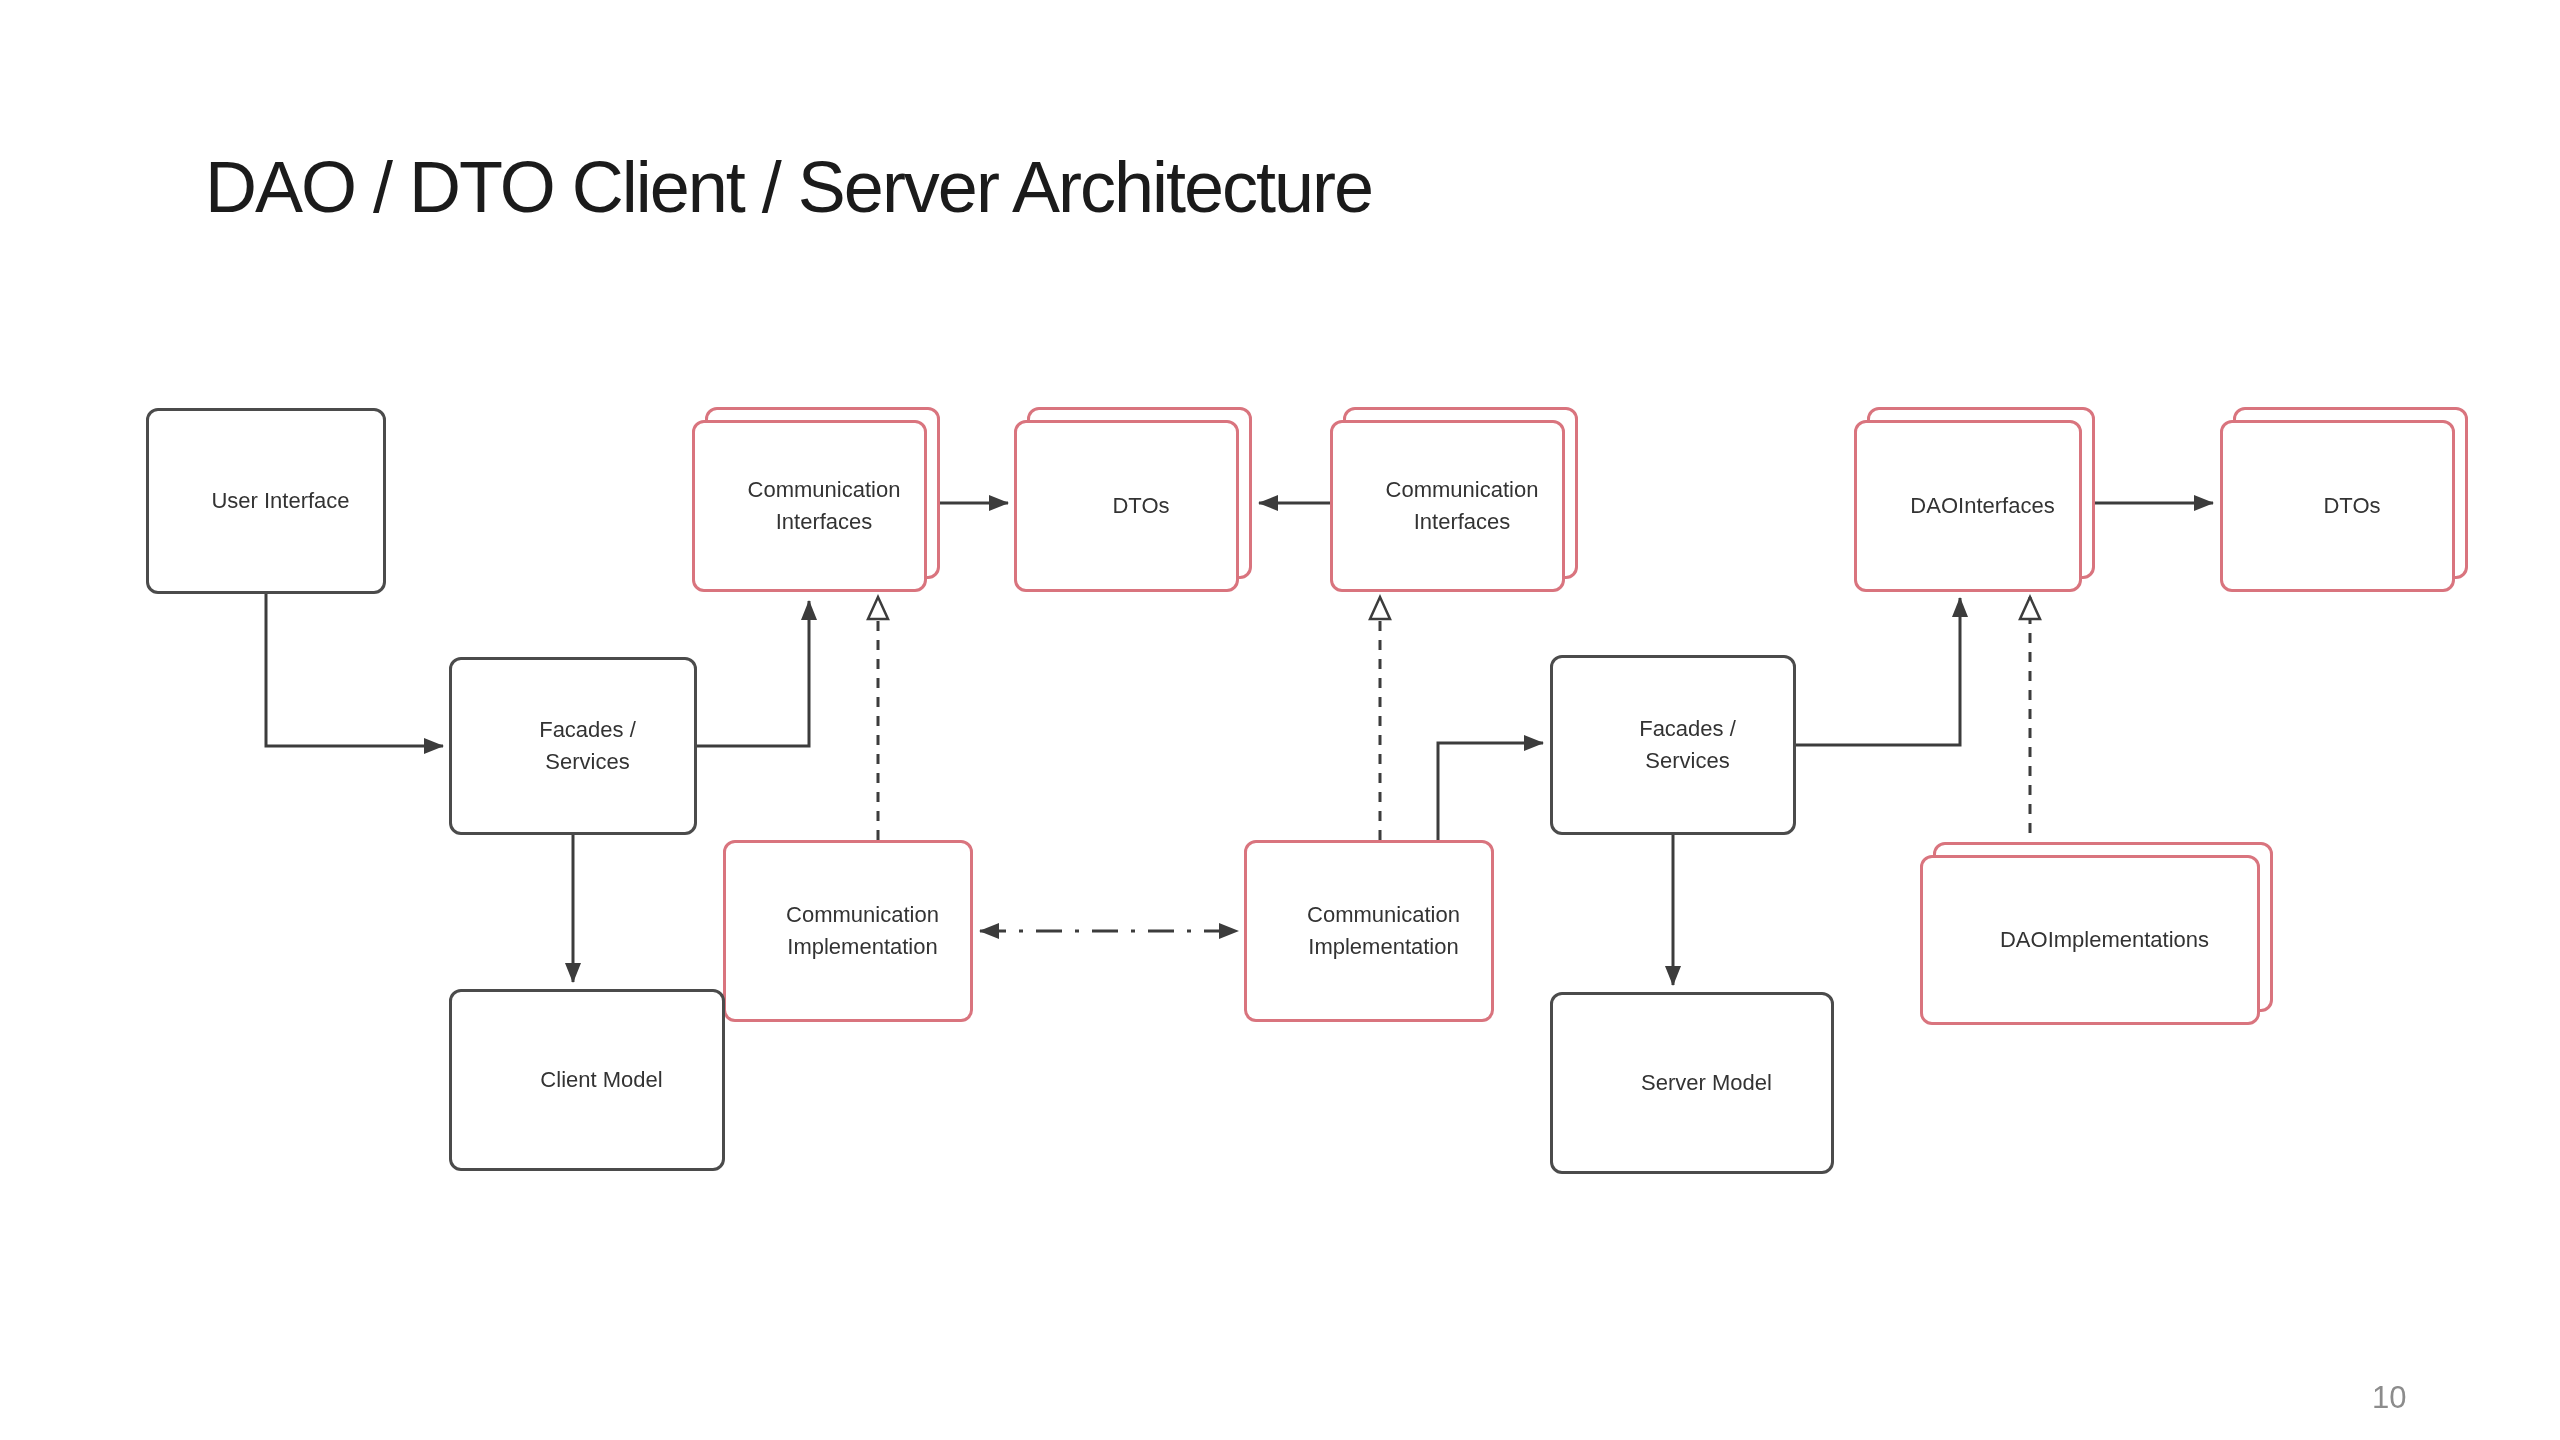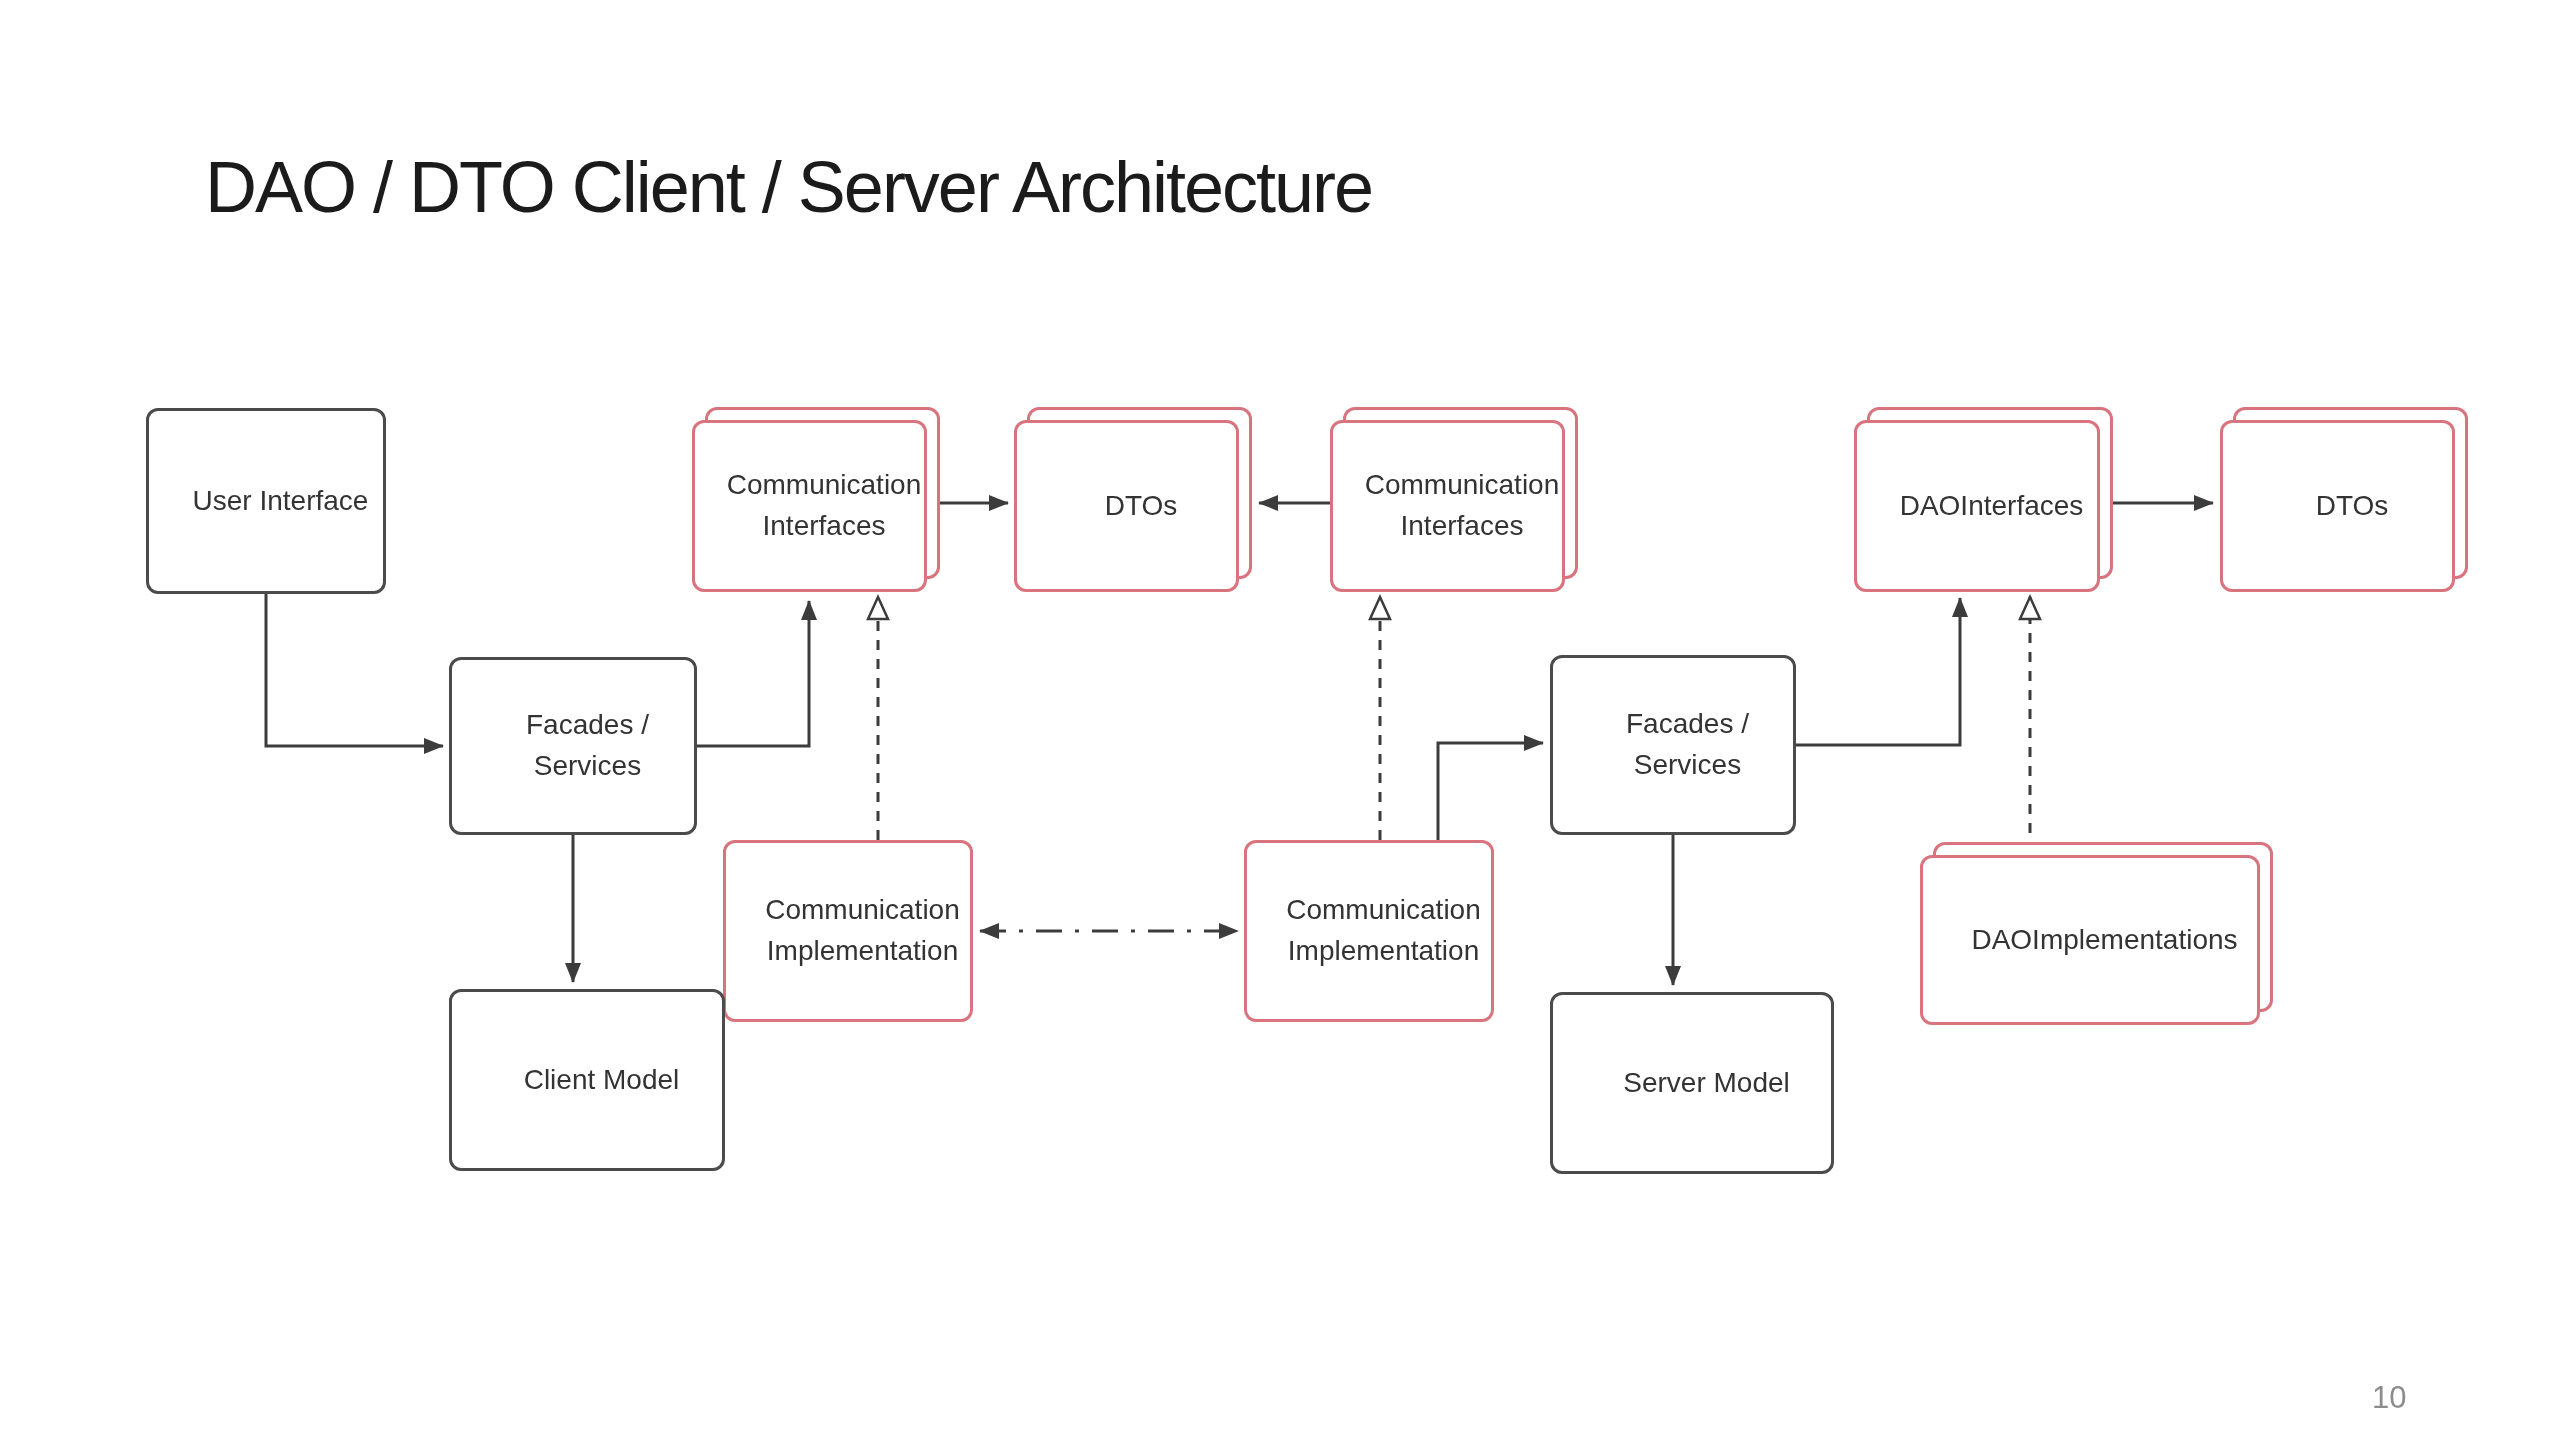--- a/index.html
+++ b/index.html
@@ -48,7 +48,7 @@
   .node.black { --c: var(--black-border); }
   .node.red   { --c: var(--red-border); }
   .node .label {
-    font-size:28px; line-height:1.45; color:var(--label-text);
+    font-size:22px; line-height:1.45; color:var(--label-text);
     text-align:center; white-space:pre-line;margin-left:29px;
   }
 </style>

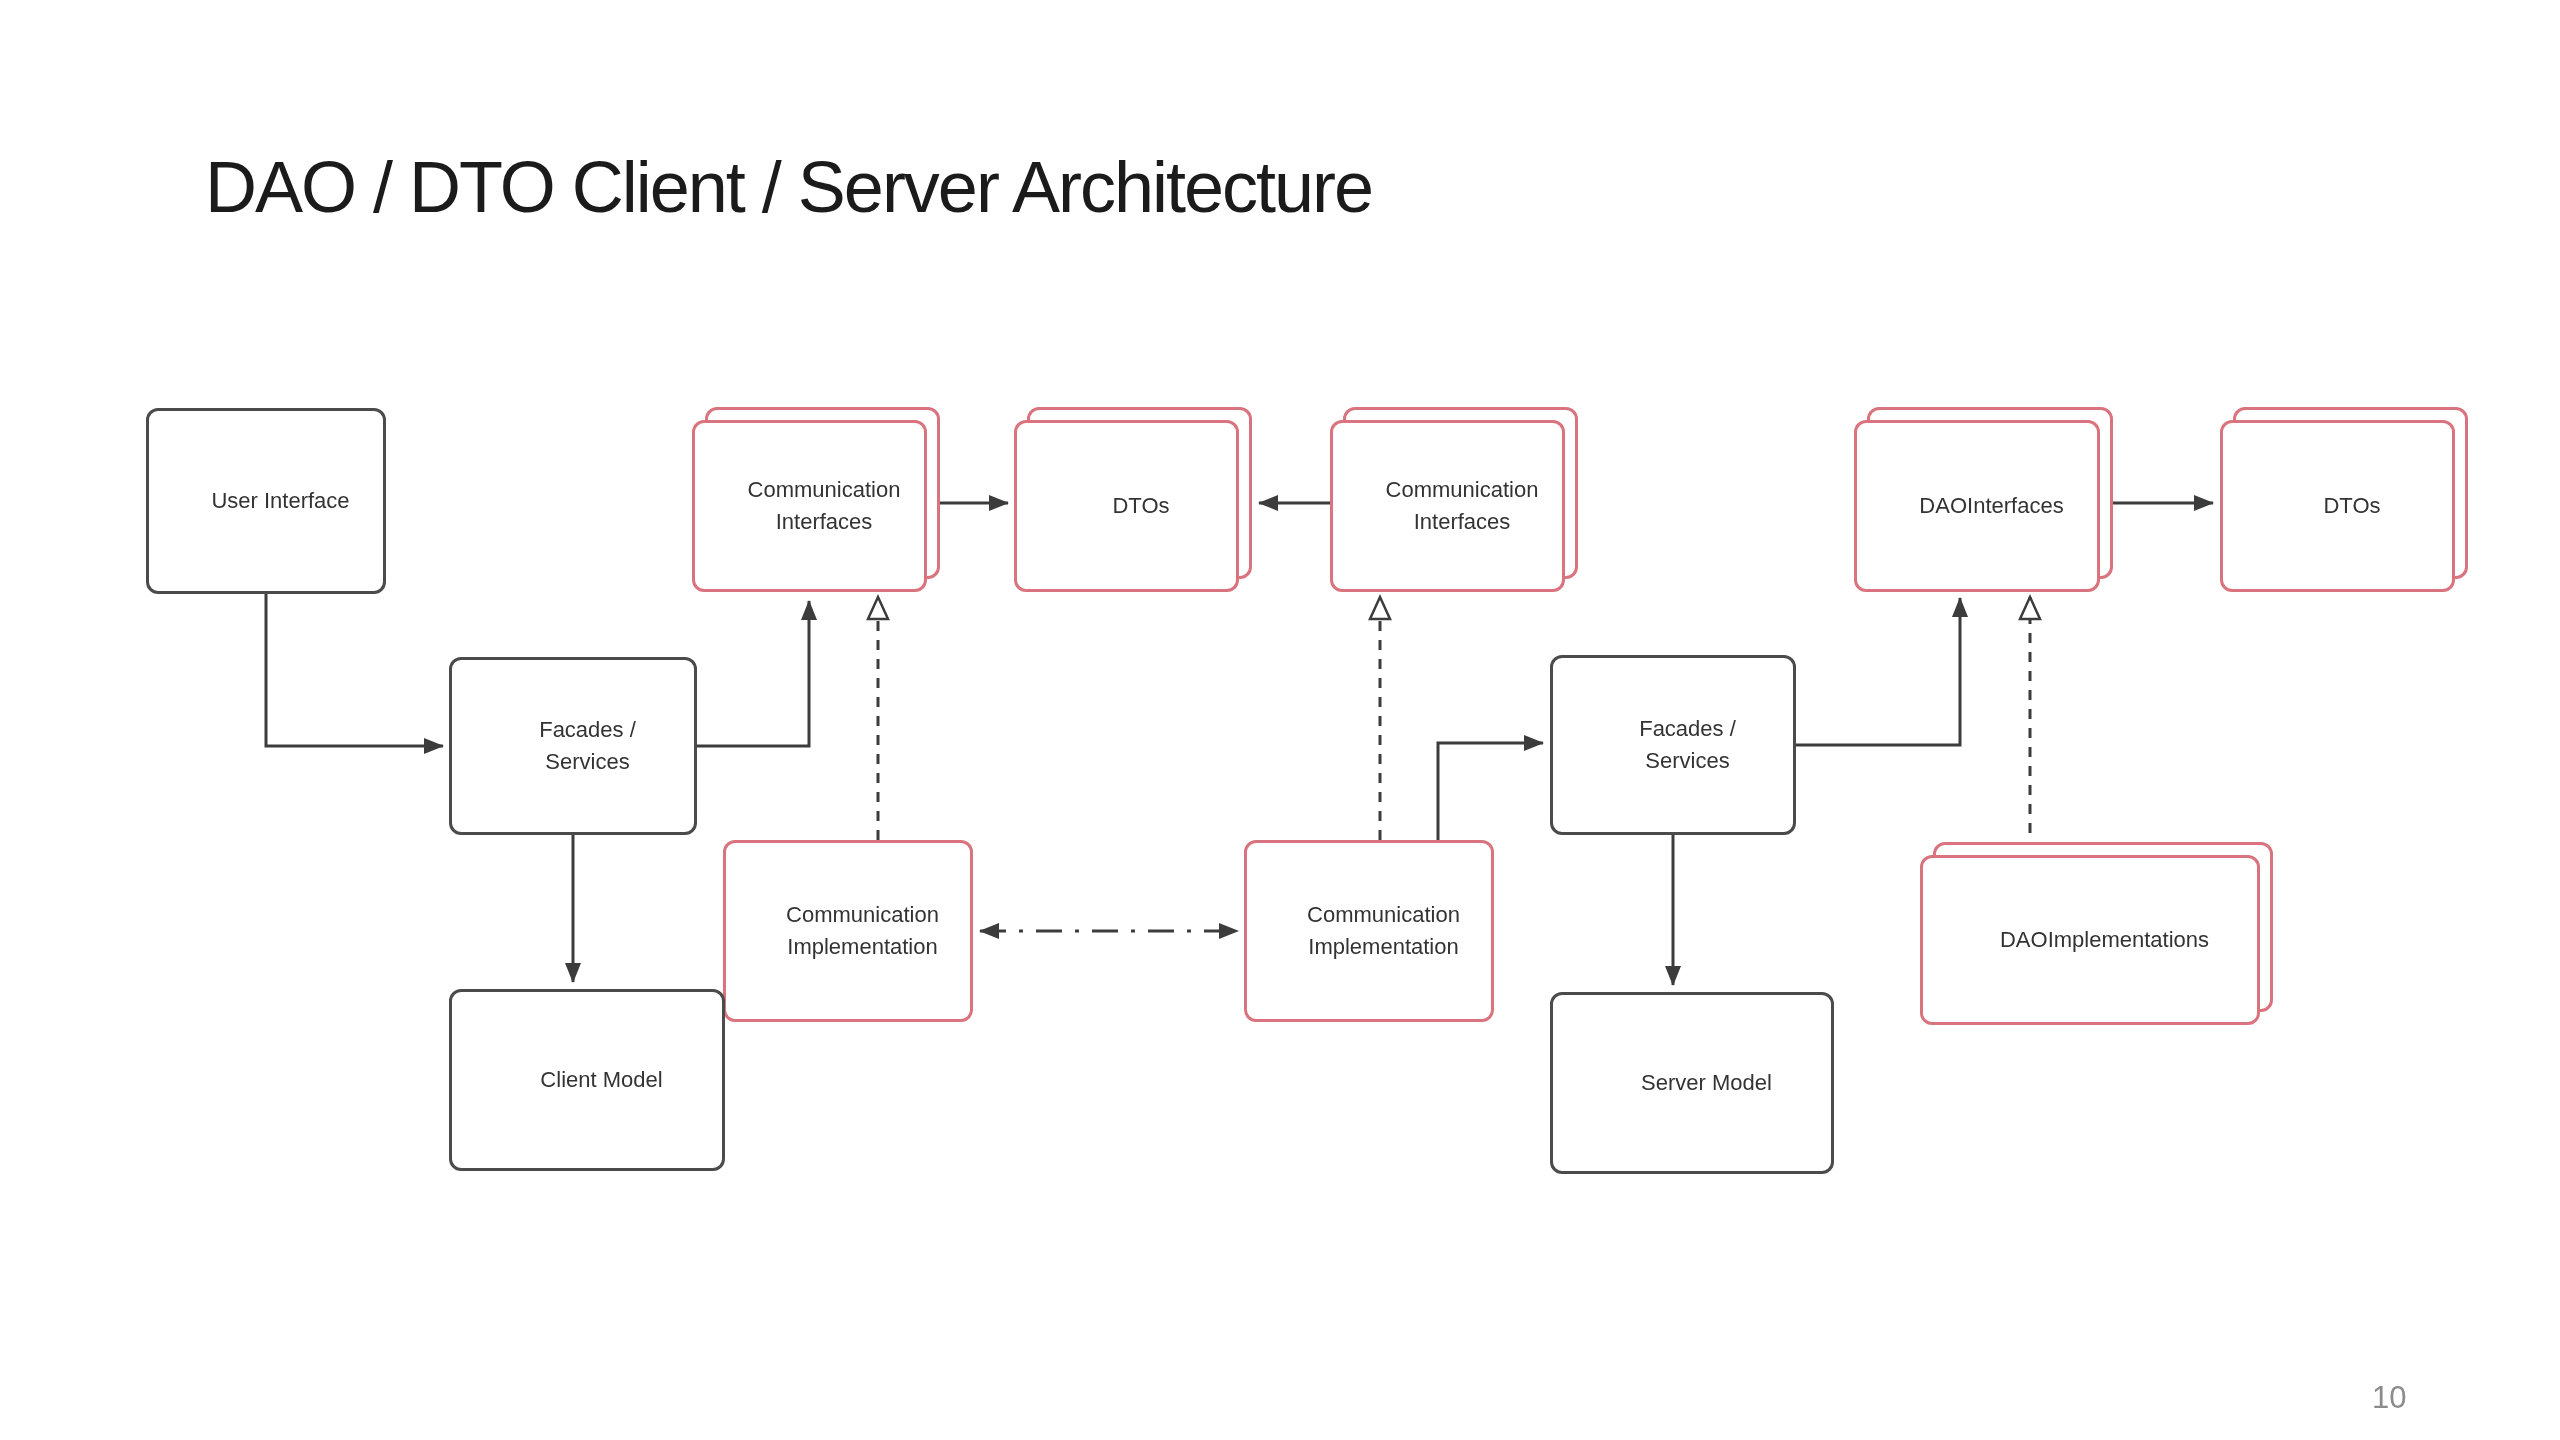--- a/index.html
+++ b/index.html
@@ -112,7 +112,7 @@
   </div>
 </div>
 
-<div class="node red" style="left:1854px;top:420px;width:246px;height:172px">
+<div class="node red" style="left:1854px;top:420px;width:228px;height:172px">
   <div class="stack-back"></div>
   <div class="box">
     <span class="label">DAOInterfaces</span>

